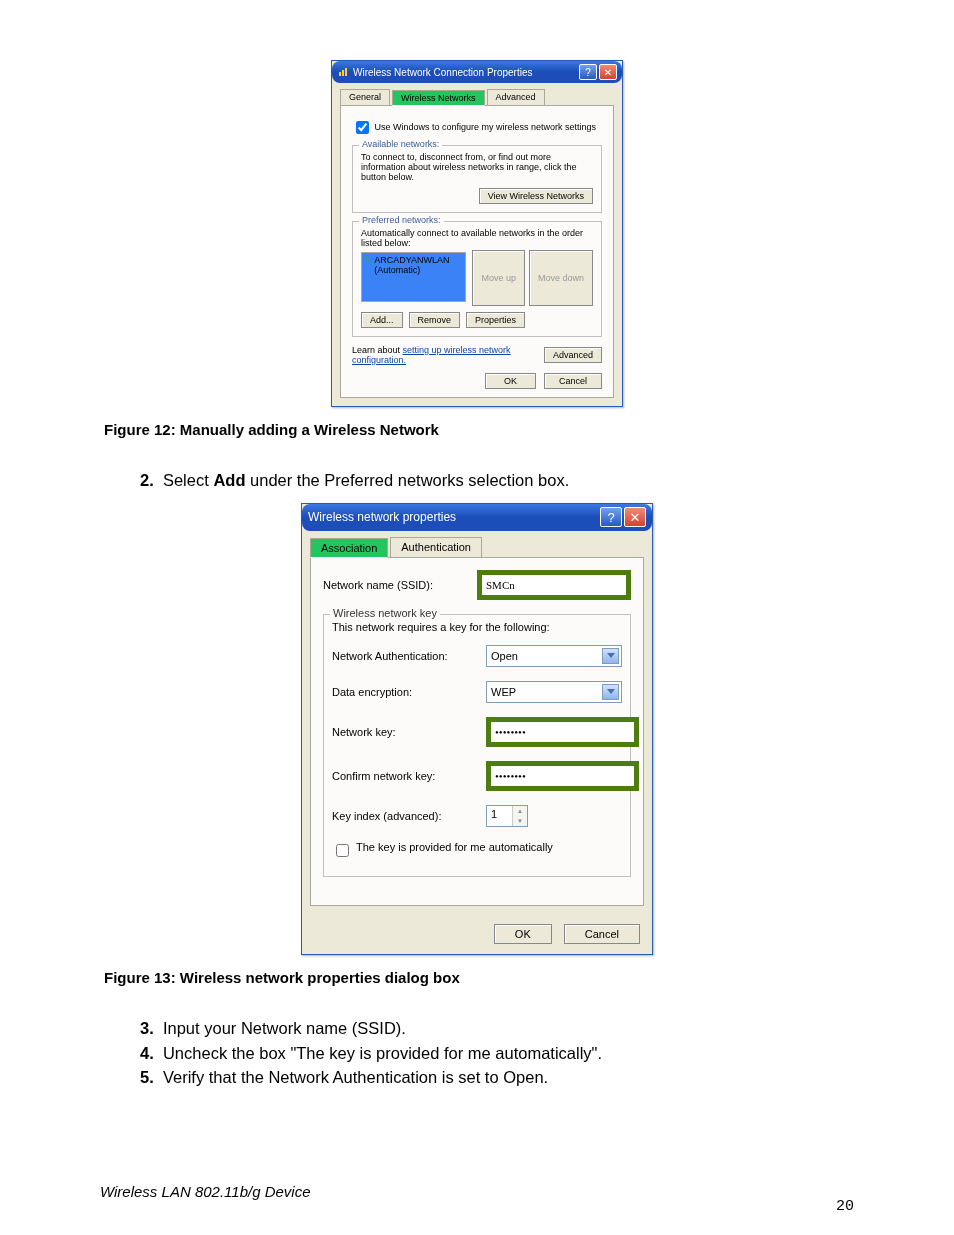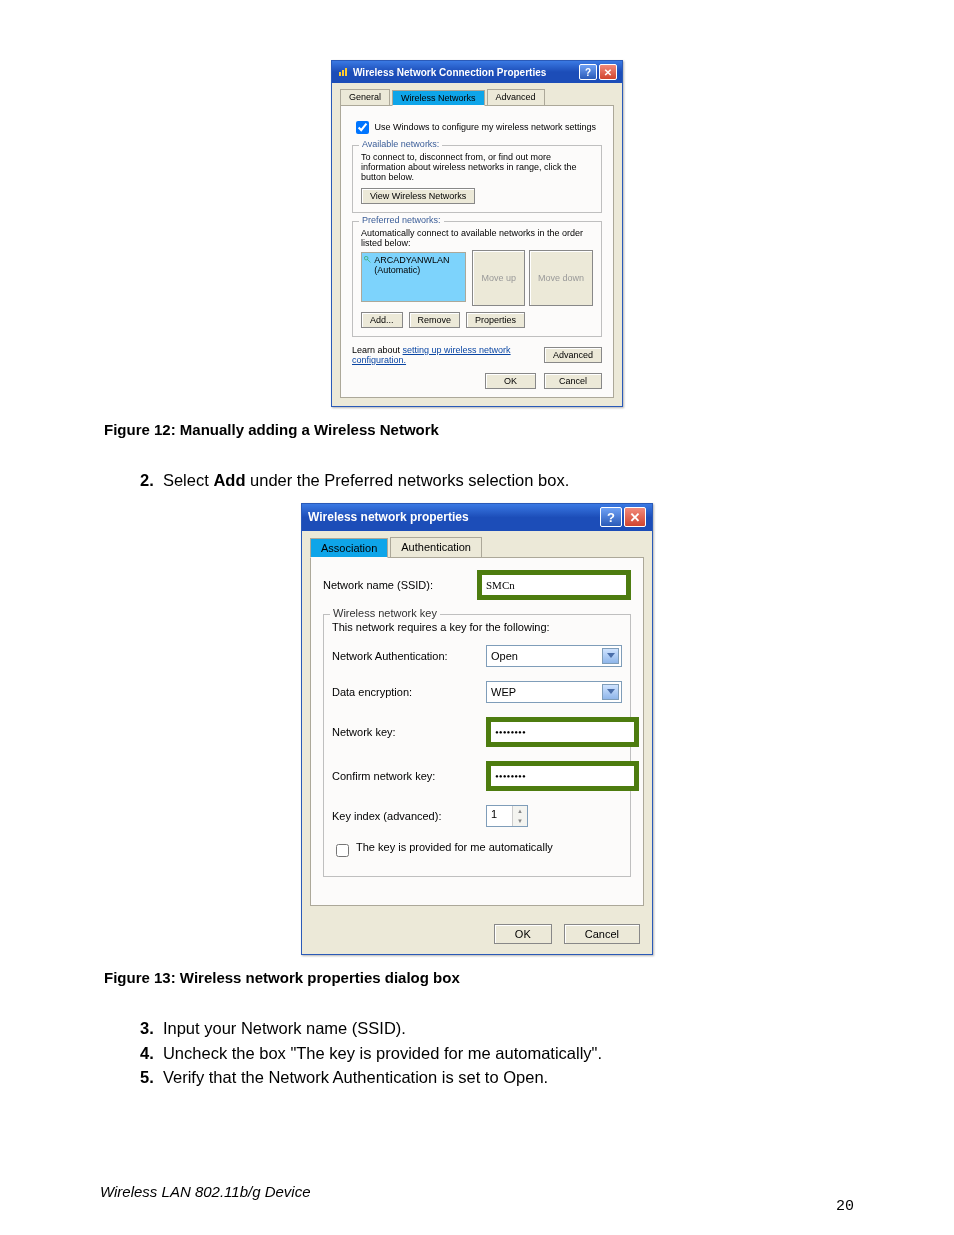--- a/index.html
+++ b/index.html
@@ -32,12 +32,13 @@
   .titlebar {
     background: linear-gradient(to bottom, #3a79e3 0%, #1c4db8 50%, #1c4db8 100%);
     color: #fff;
-    font-weight: bold;
+    font-weight: normal;
     padding: 3px 5px;
     display: flex;
     align-items: center;
     height: 16px;
     font-size: 10px;
+    border-radius: 8px;
   }
   .titlebar .icon-sm {
     width: 12px; height: 12px; margin-right: 4px;

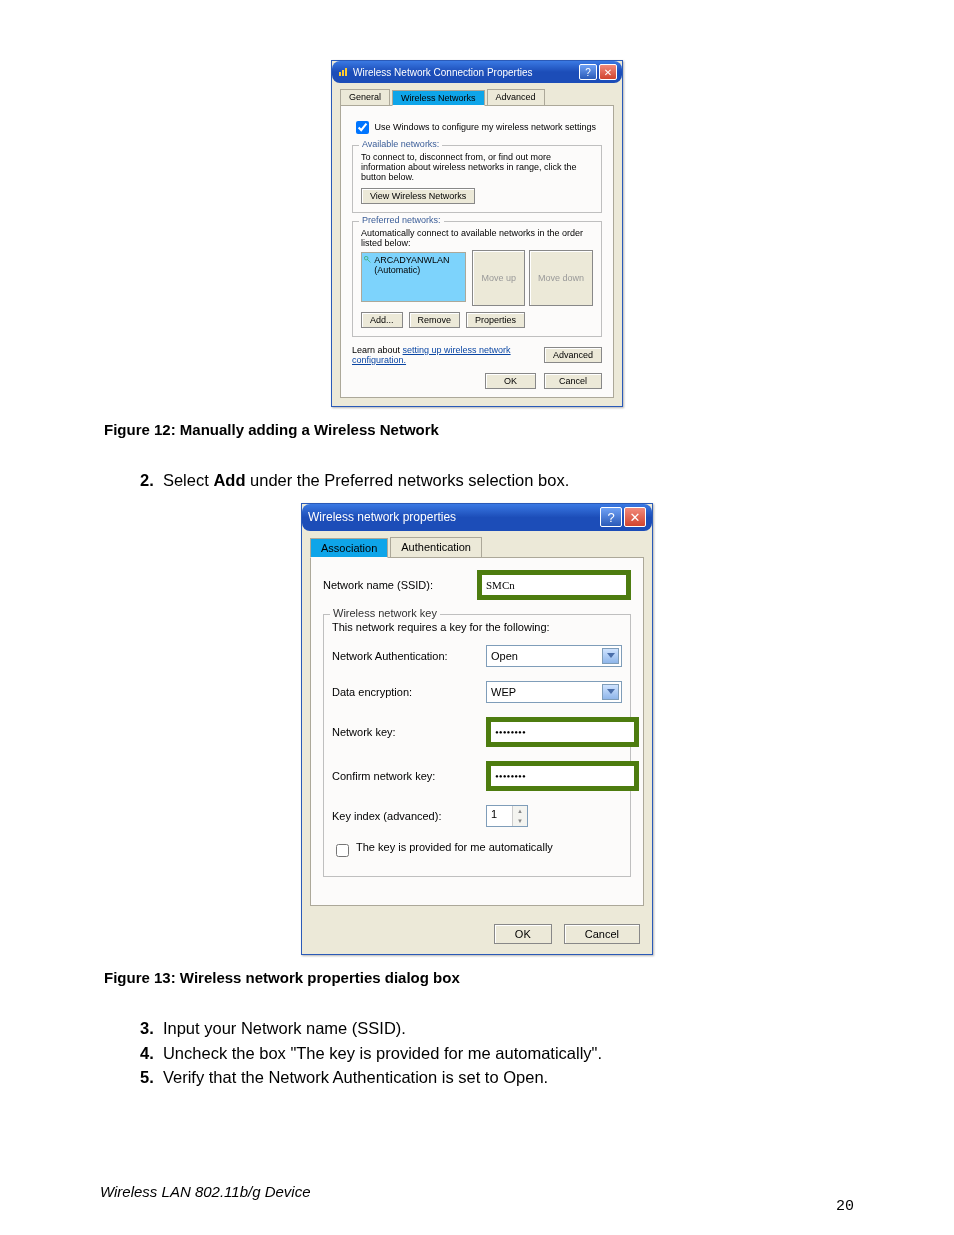--- a/index.html
+++ b/index.html
@@ -78,7 +78,7 @@
     top: 0;
   }
   .tab.active {
-    background: #0ea5e9;
+    background: #22c55e;
     border-bottom: 1px solid #fcfbfa;
     z-index: 2;
     position: relative;

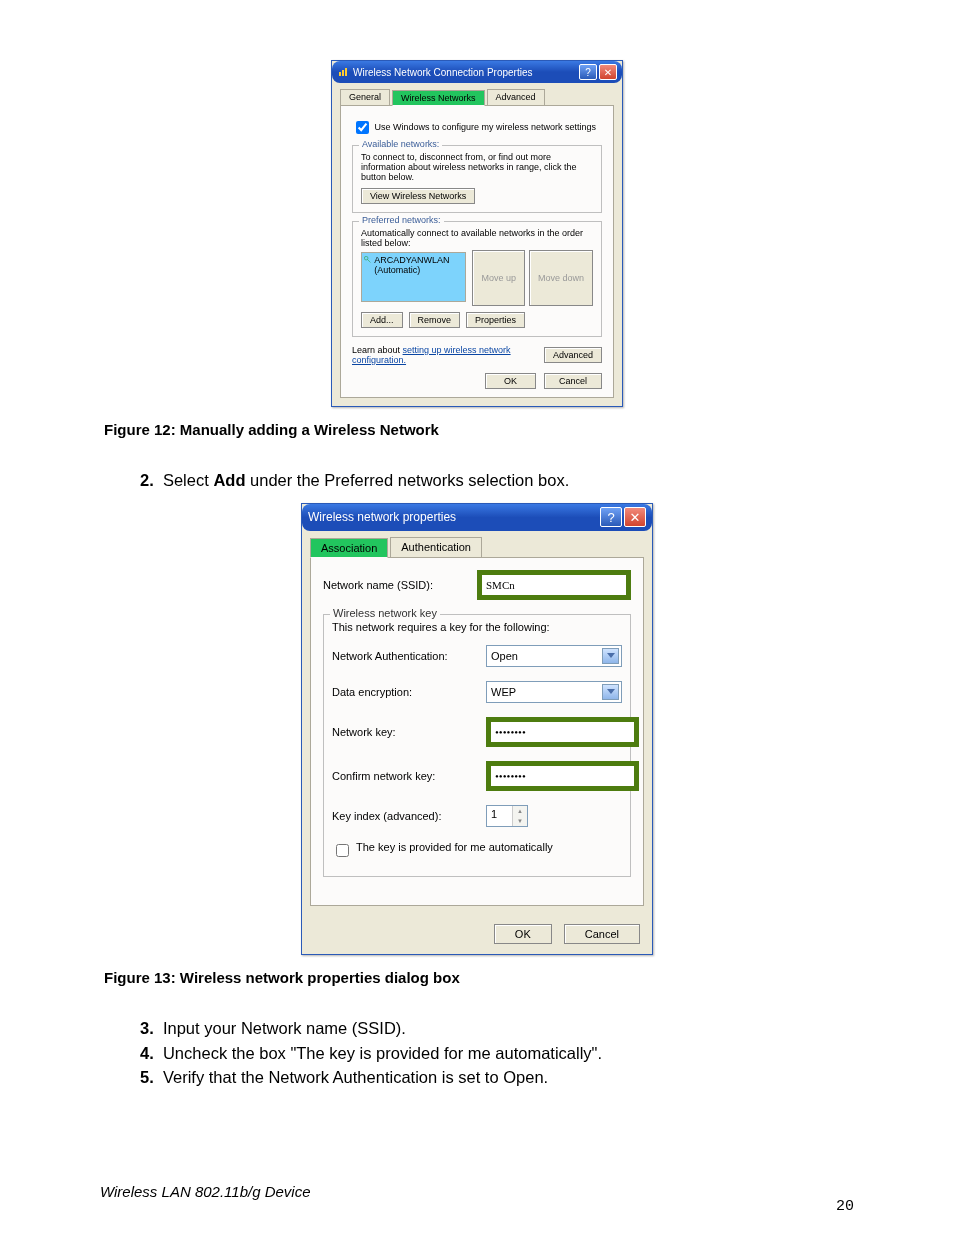--- a/index.html
+++ b/index.html
@@ -136,7 +136,7 @@
     display: inline-block;
   }
   .btnrow { display: flex; gap: 6px; margin-top: 6px; }
-  .btnrow.right { }
+  .btnrow.right { justify-content: flex-end; }
   .linktext { color: #0a46a4; text-decoration: underline; cursor: pointer; }
   .dlg-footer {
     display: flex;

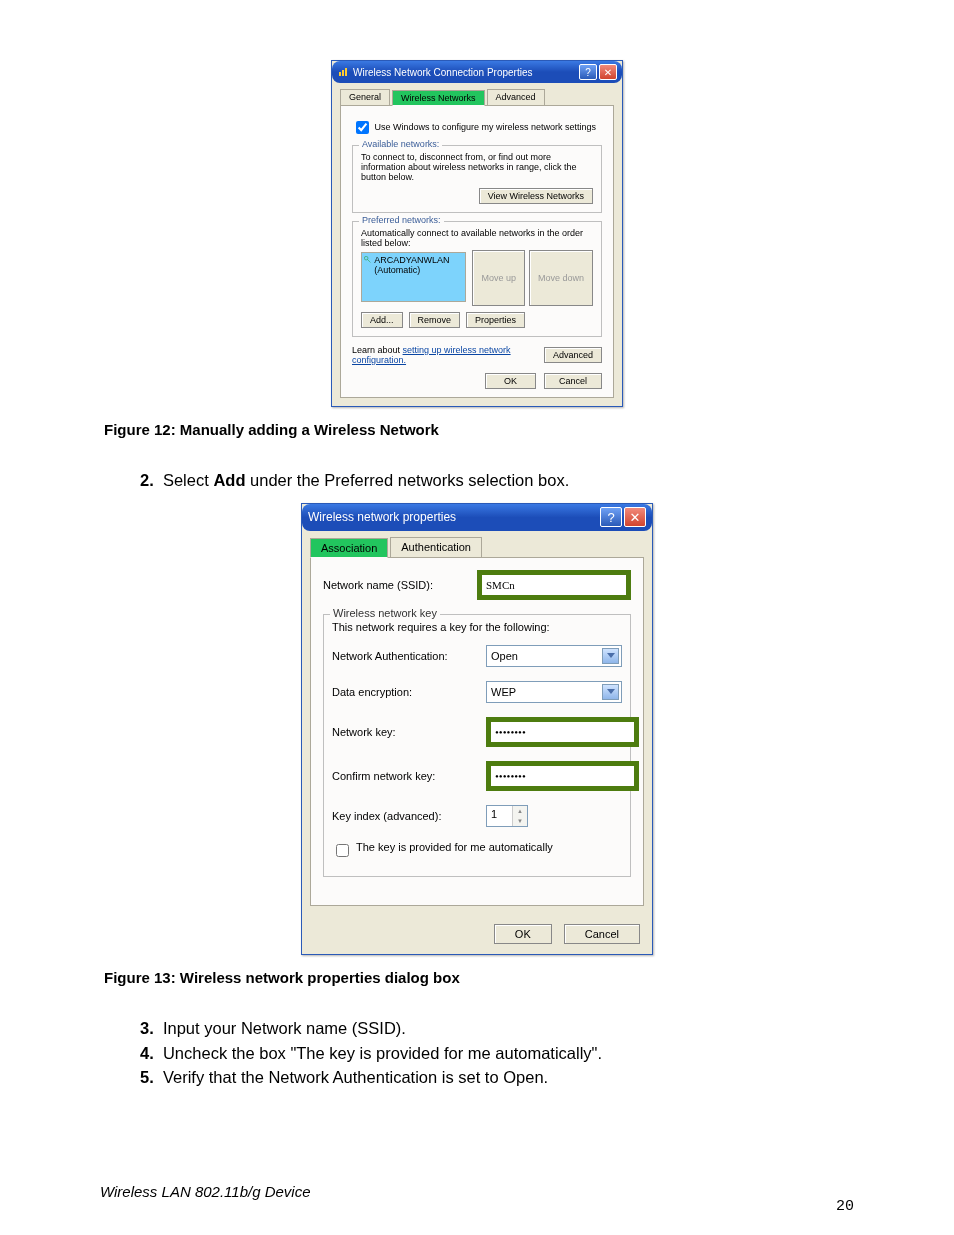--- a/index.html
+++ b/index.html
@@ -119,7 +119,7 @@
   .btn.disabled { color: #999; }
   .netlist {
     border: 1px solid #aca899;
-    background: #7dd3fc;
+    background: #3b82f6;
     height: 44px;
     padding: 2px;
     margin: 4px 0;

